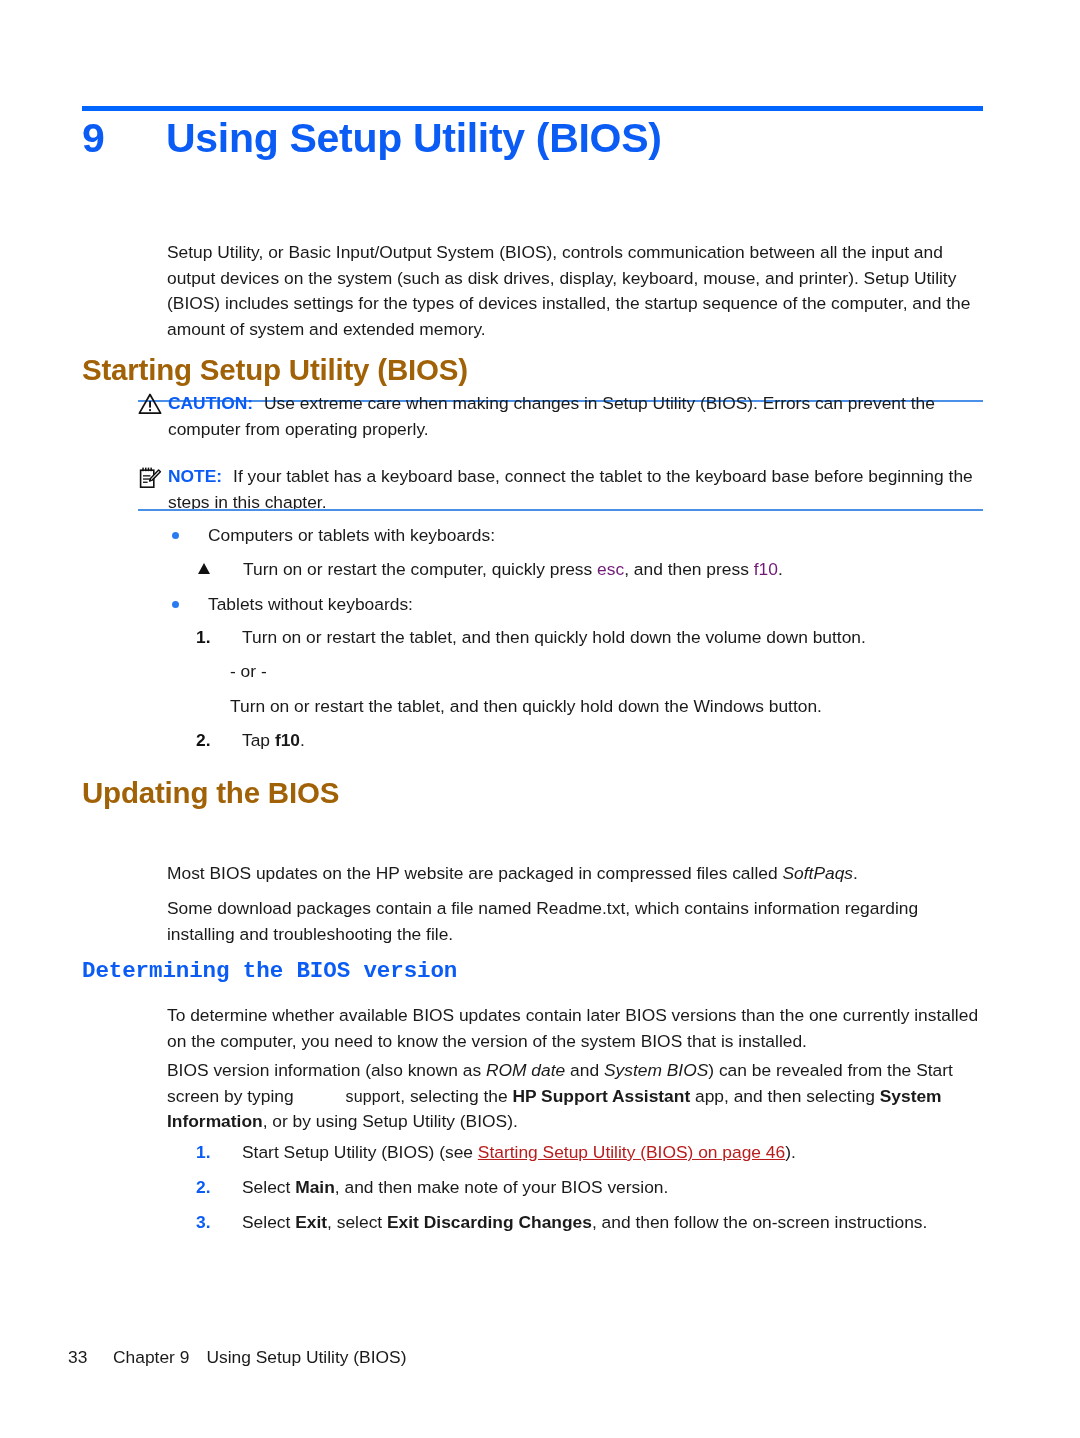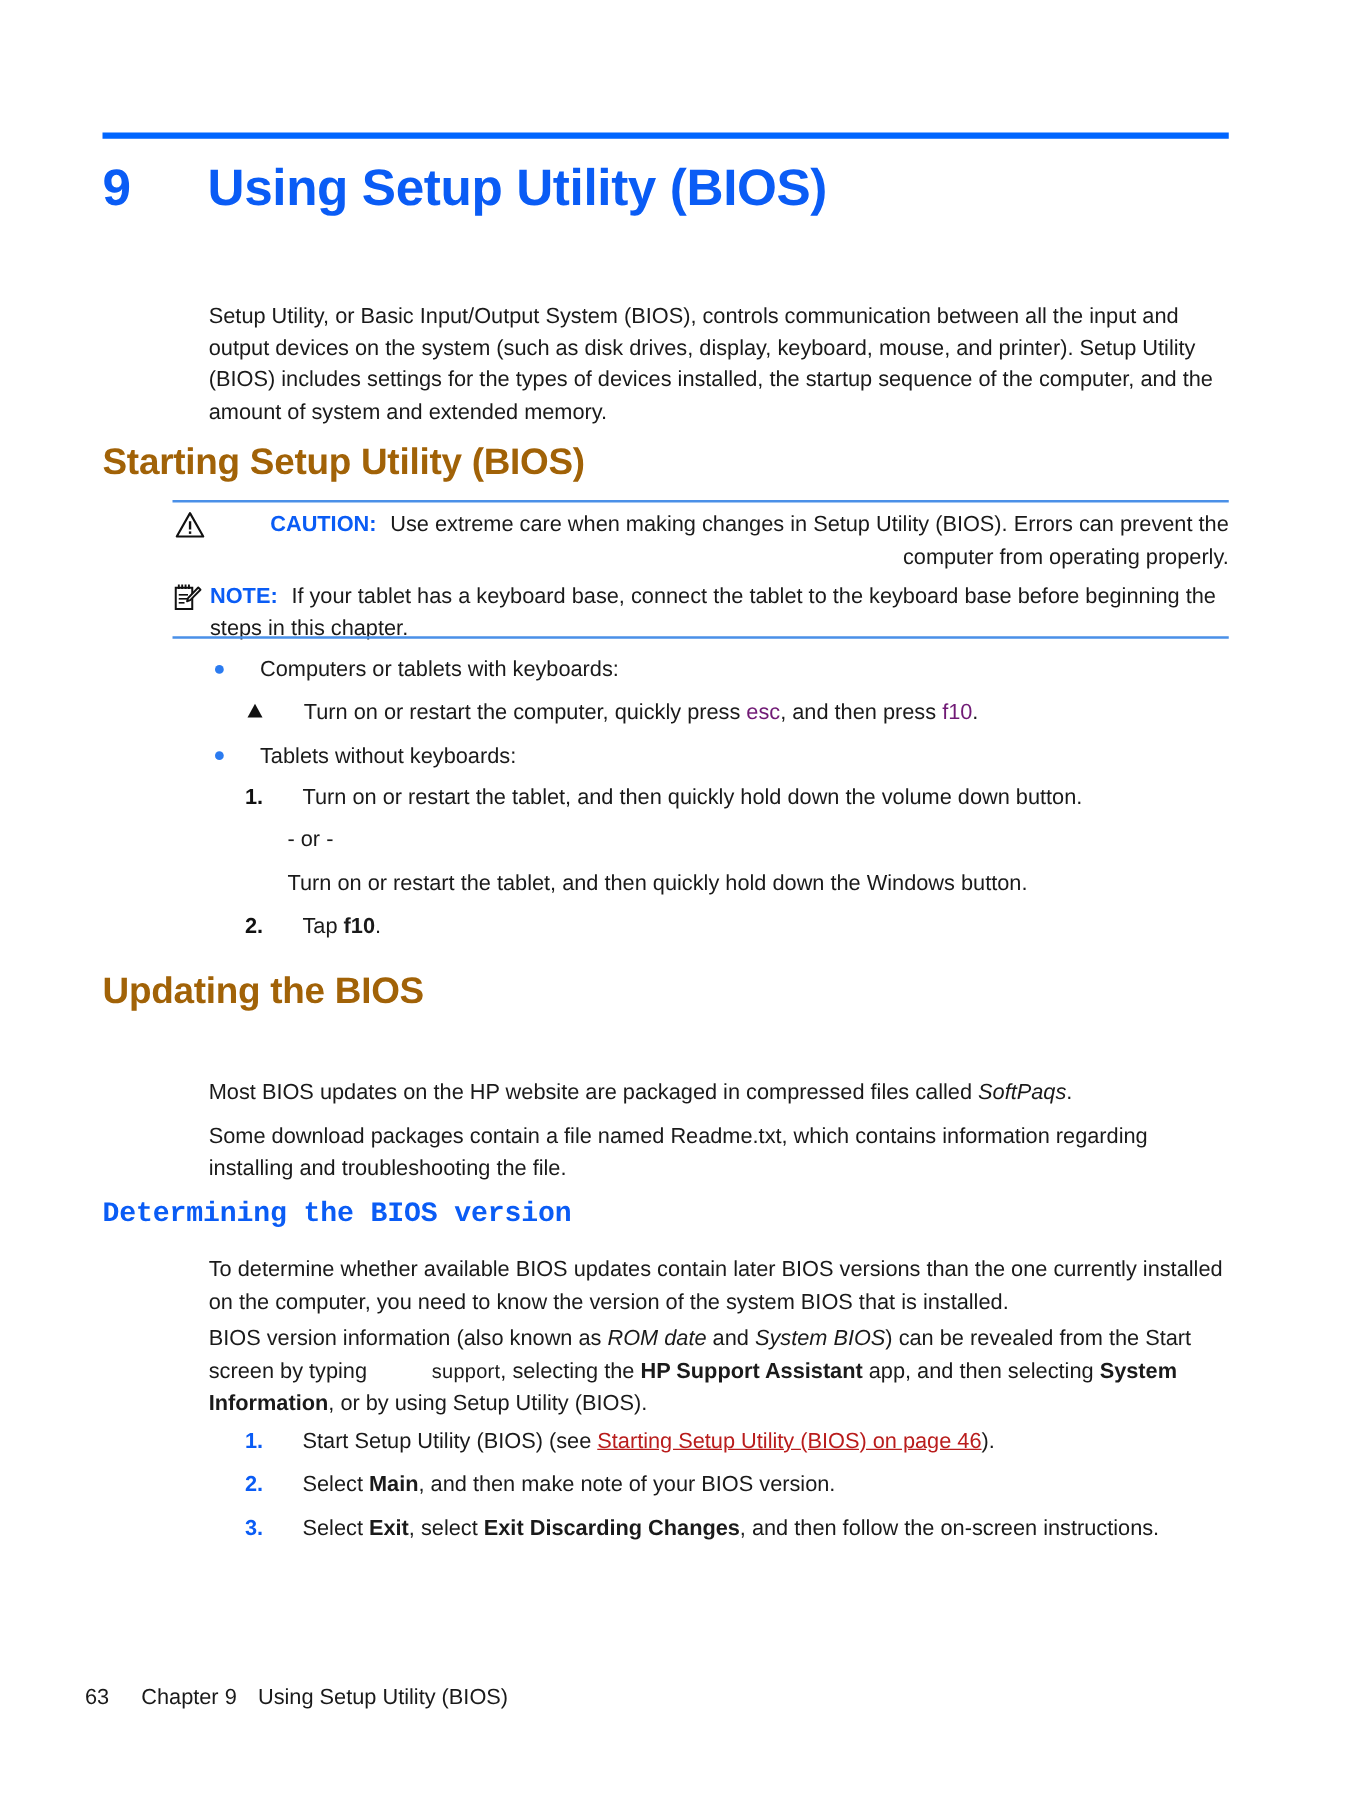--- a/index.html
+++ b/index.html
@@ -34,7 +34,7 @@
   .chapter-title {
     position: absolute;
     left: 82px;
-    top: 127px;
+    top: 115px;
     width: 901px;
     color: #0a5cf5;
     font-size: 41px;

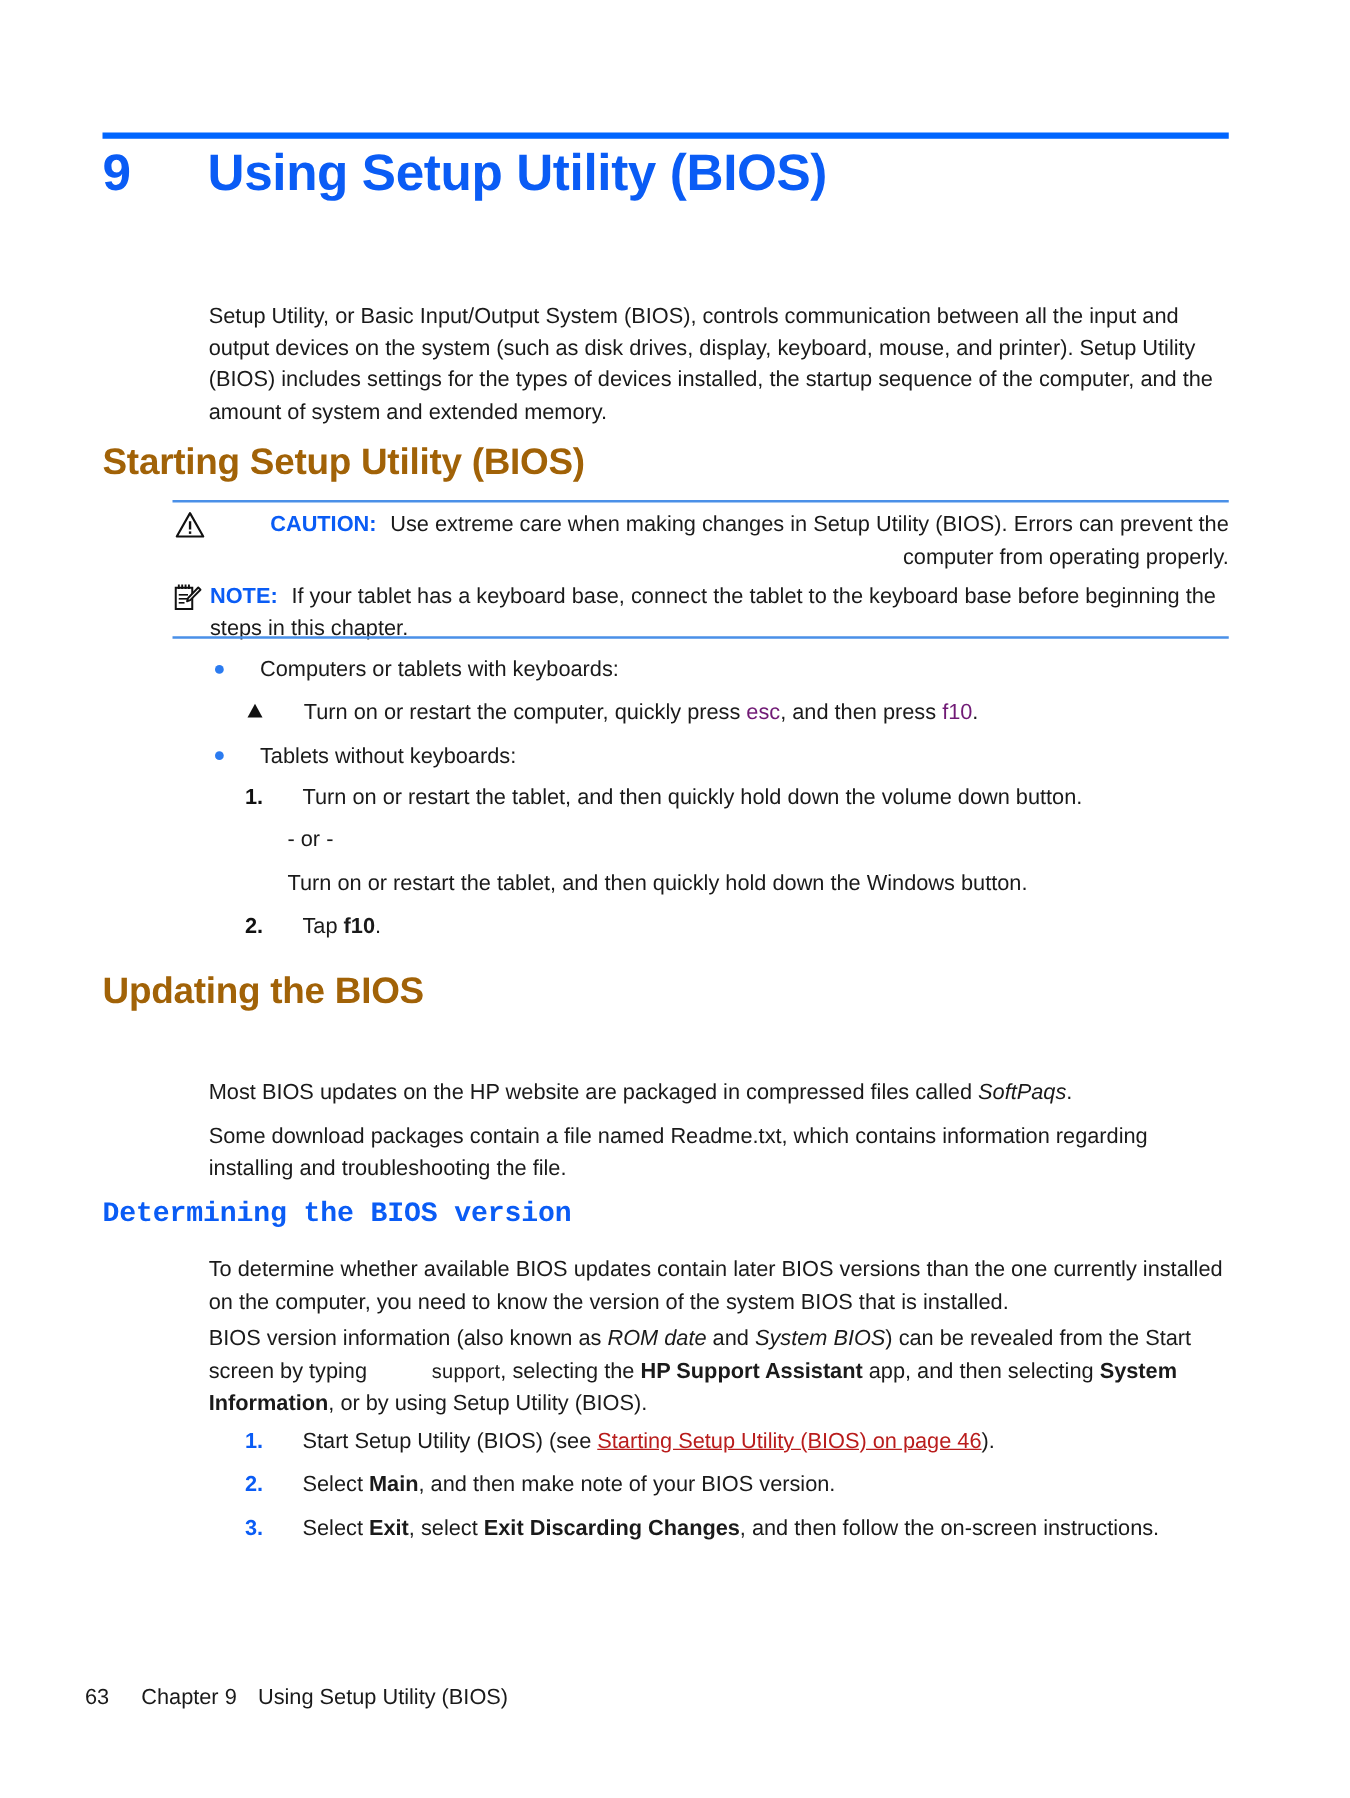--- a/index.html
+++ b/index.html
@@ -222,7 +222,7 @@
   <div class="h1" style="top:353px;">Starting Setup Utility (BIOS)</div>
 
   <div class="admon-rule" style="top:400px;"></div>
-  <div class="admon" style="top:407px;text-align:right;">
+  <div class="admon" style="top:391px;">
     <span class="admon-icon">
       <svg width="24" height="22" viewBox="0 0 24 22">
         <path d="M12 1.5 L22.6 20.2 L1.4 20.2 Z" fill="none" stroke="#111111" stroke-width="1.7" stroke-linejoin="round"></path>

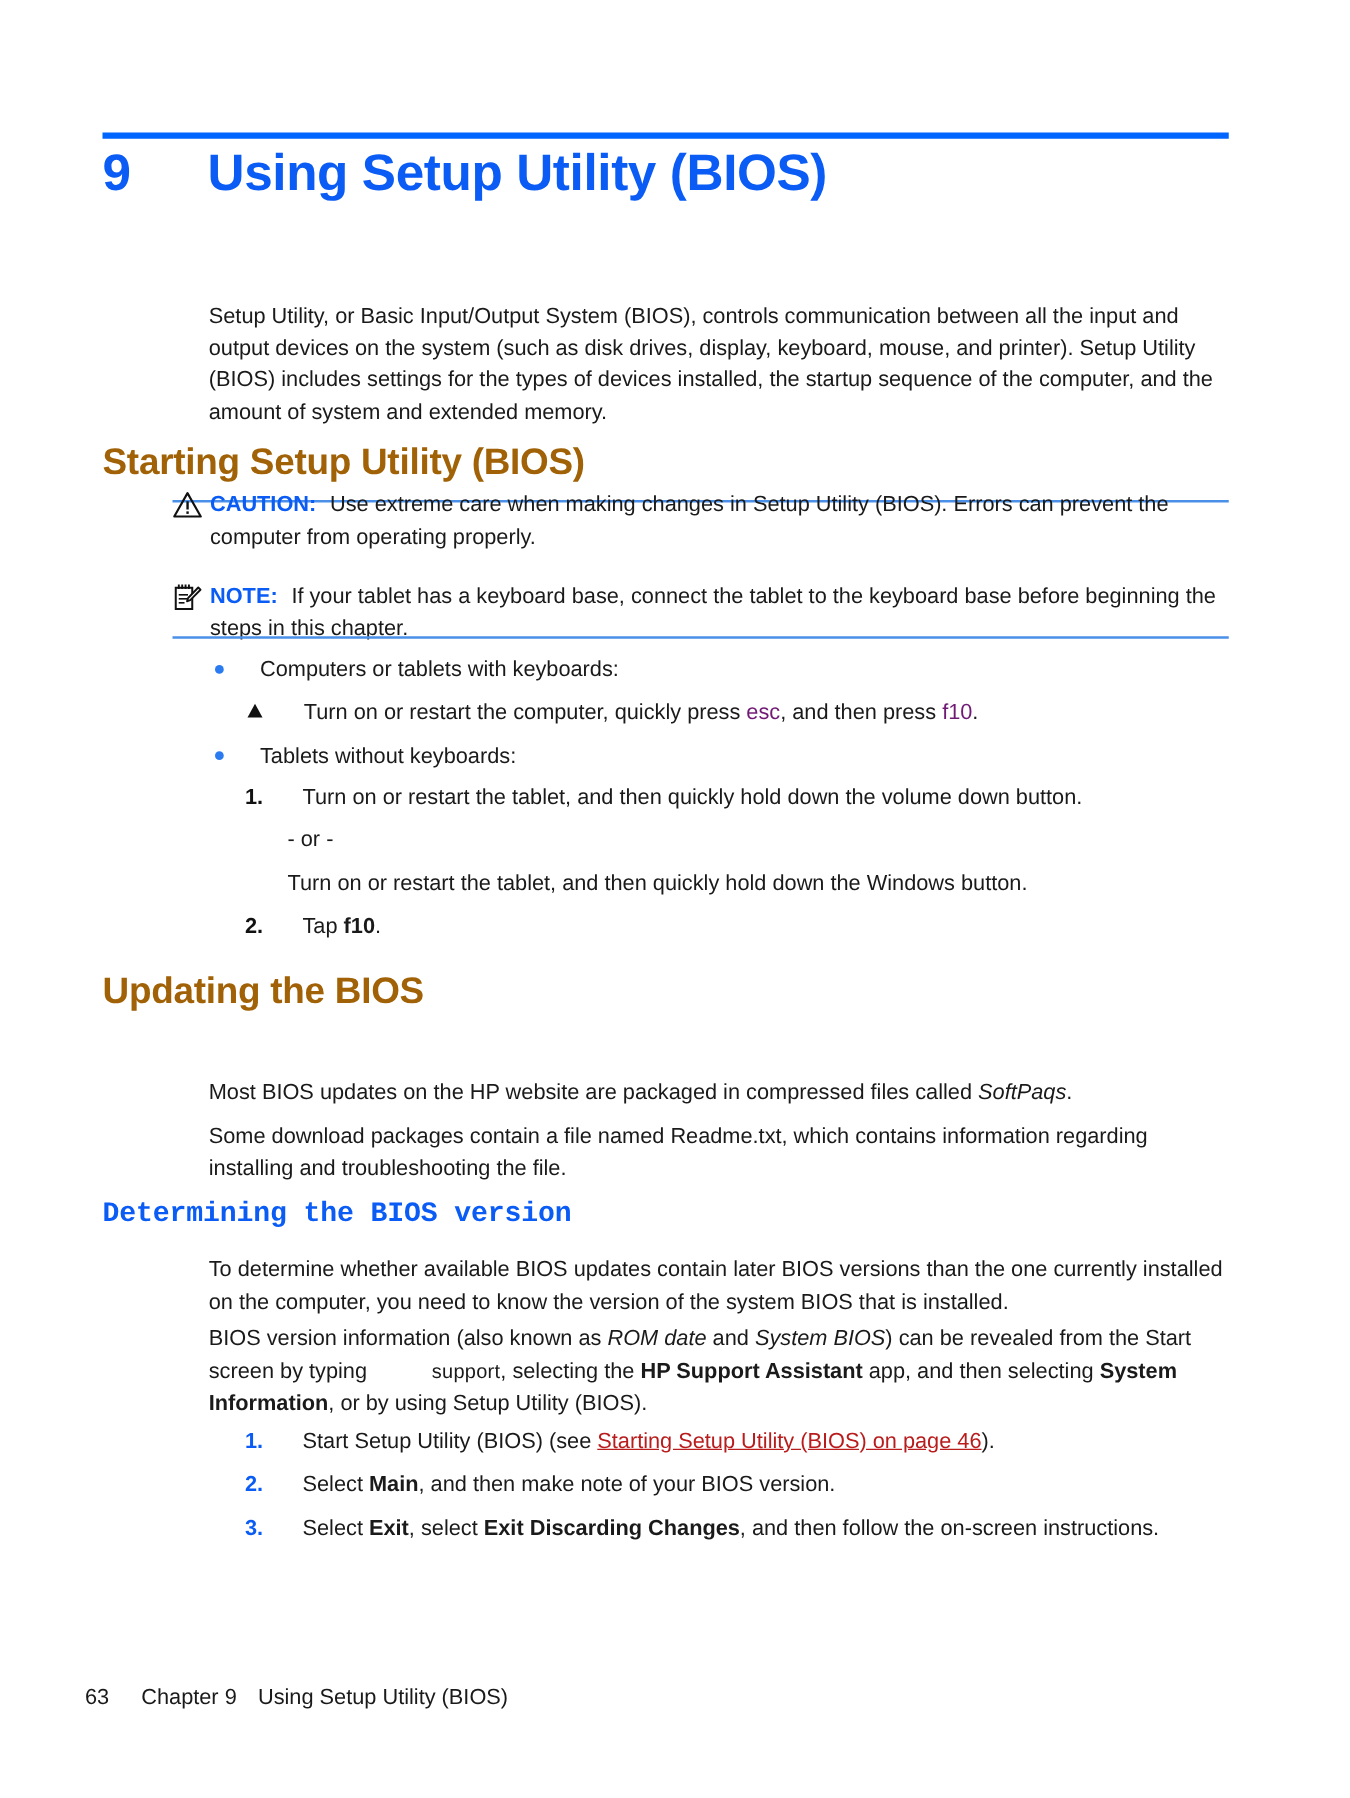--- a/index.html
+++ b/index.html
@@ -313,7 +313,7 @@
   </div>
 
   <div class="footer">
-    <span class="pg">63</span><span class="ch">Chapter 9</span><span>Using Setup Utility (BIOS)</span>
+    <span class="pg">33</span><span class="ch">Chapter 9</span><span>Using Setup Utility (BIOS)</span>
   </div>
 
 </div>

